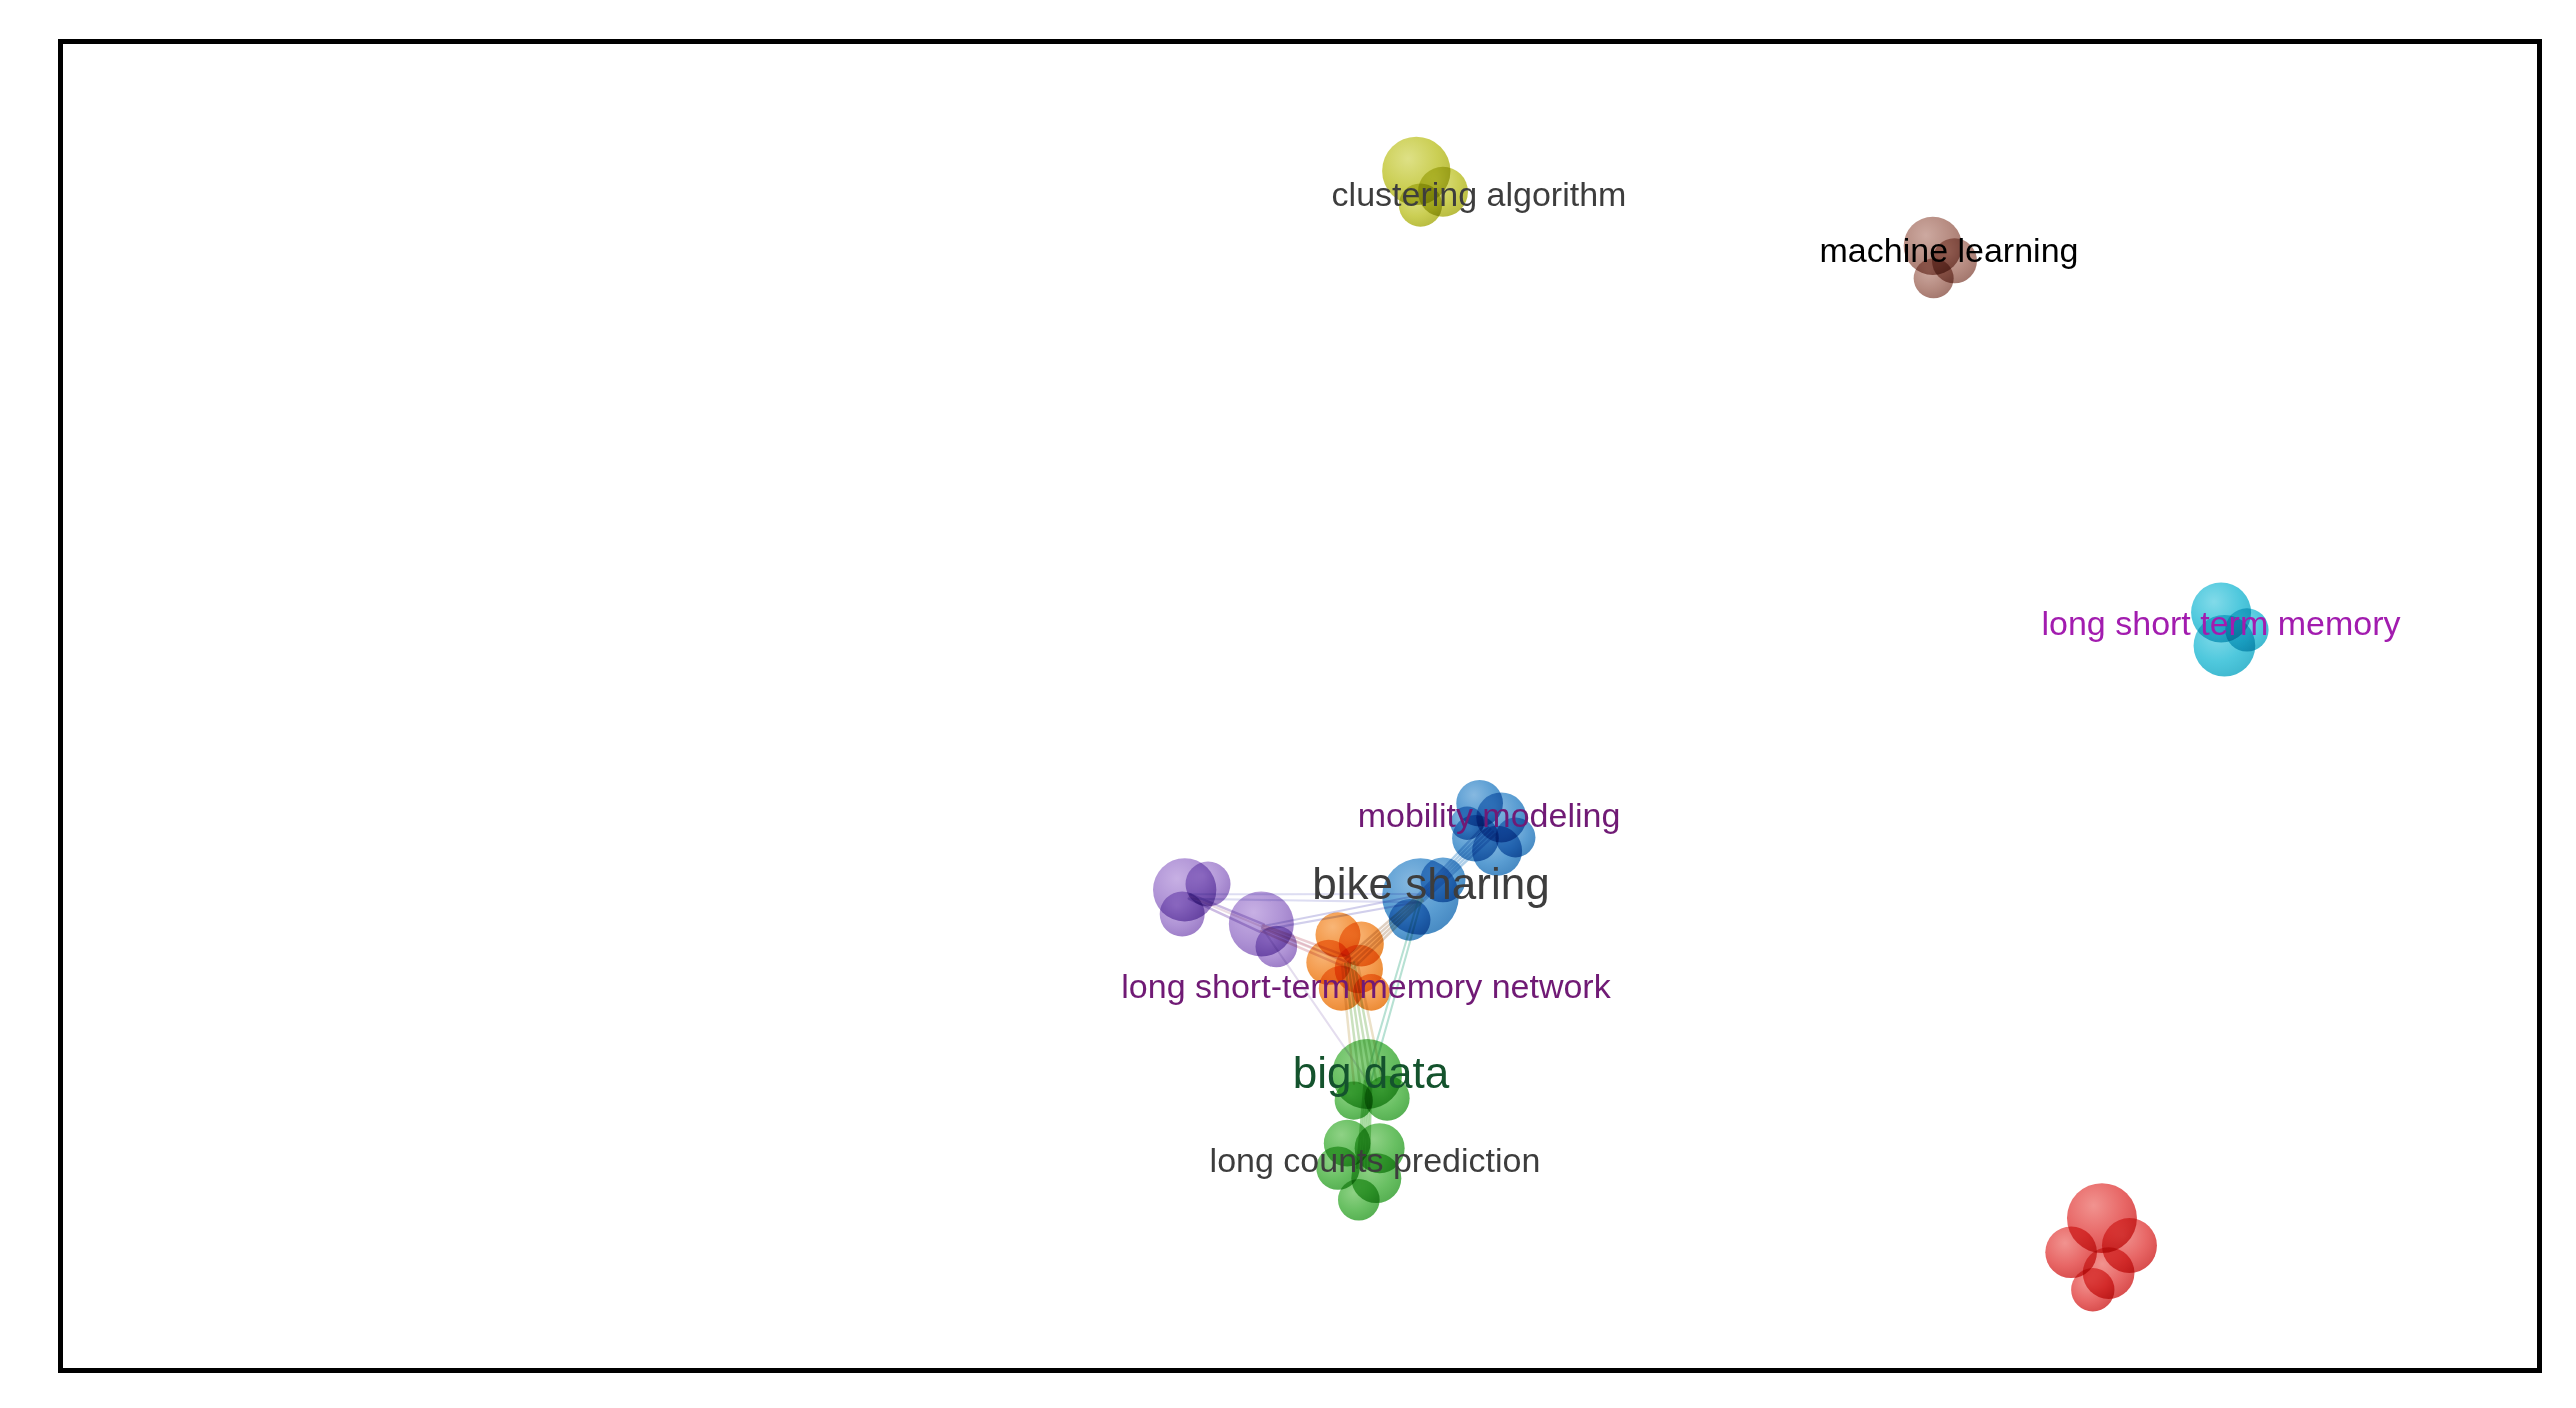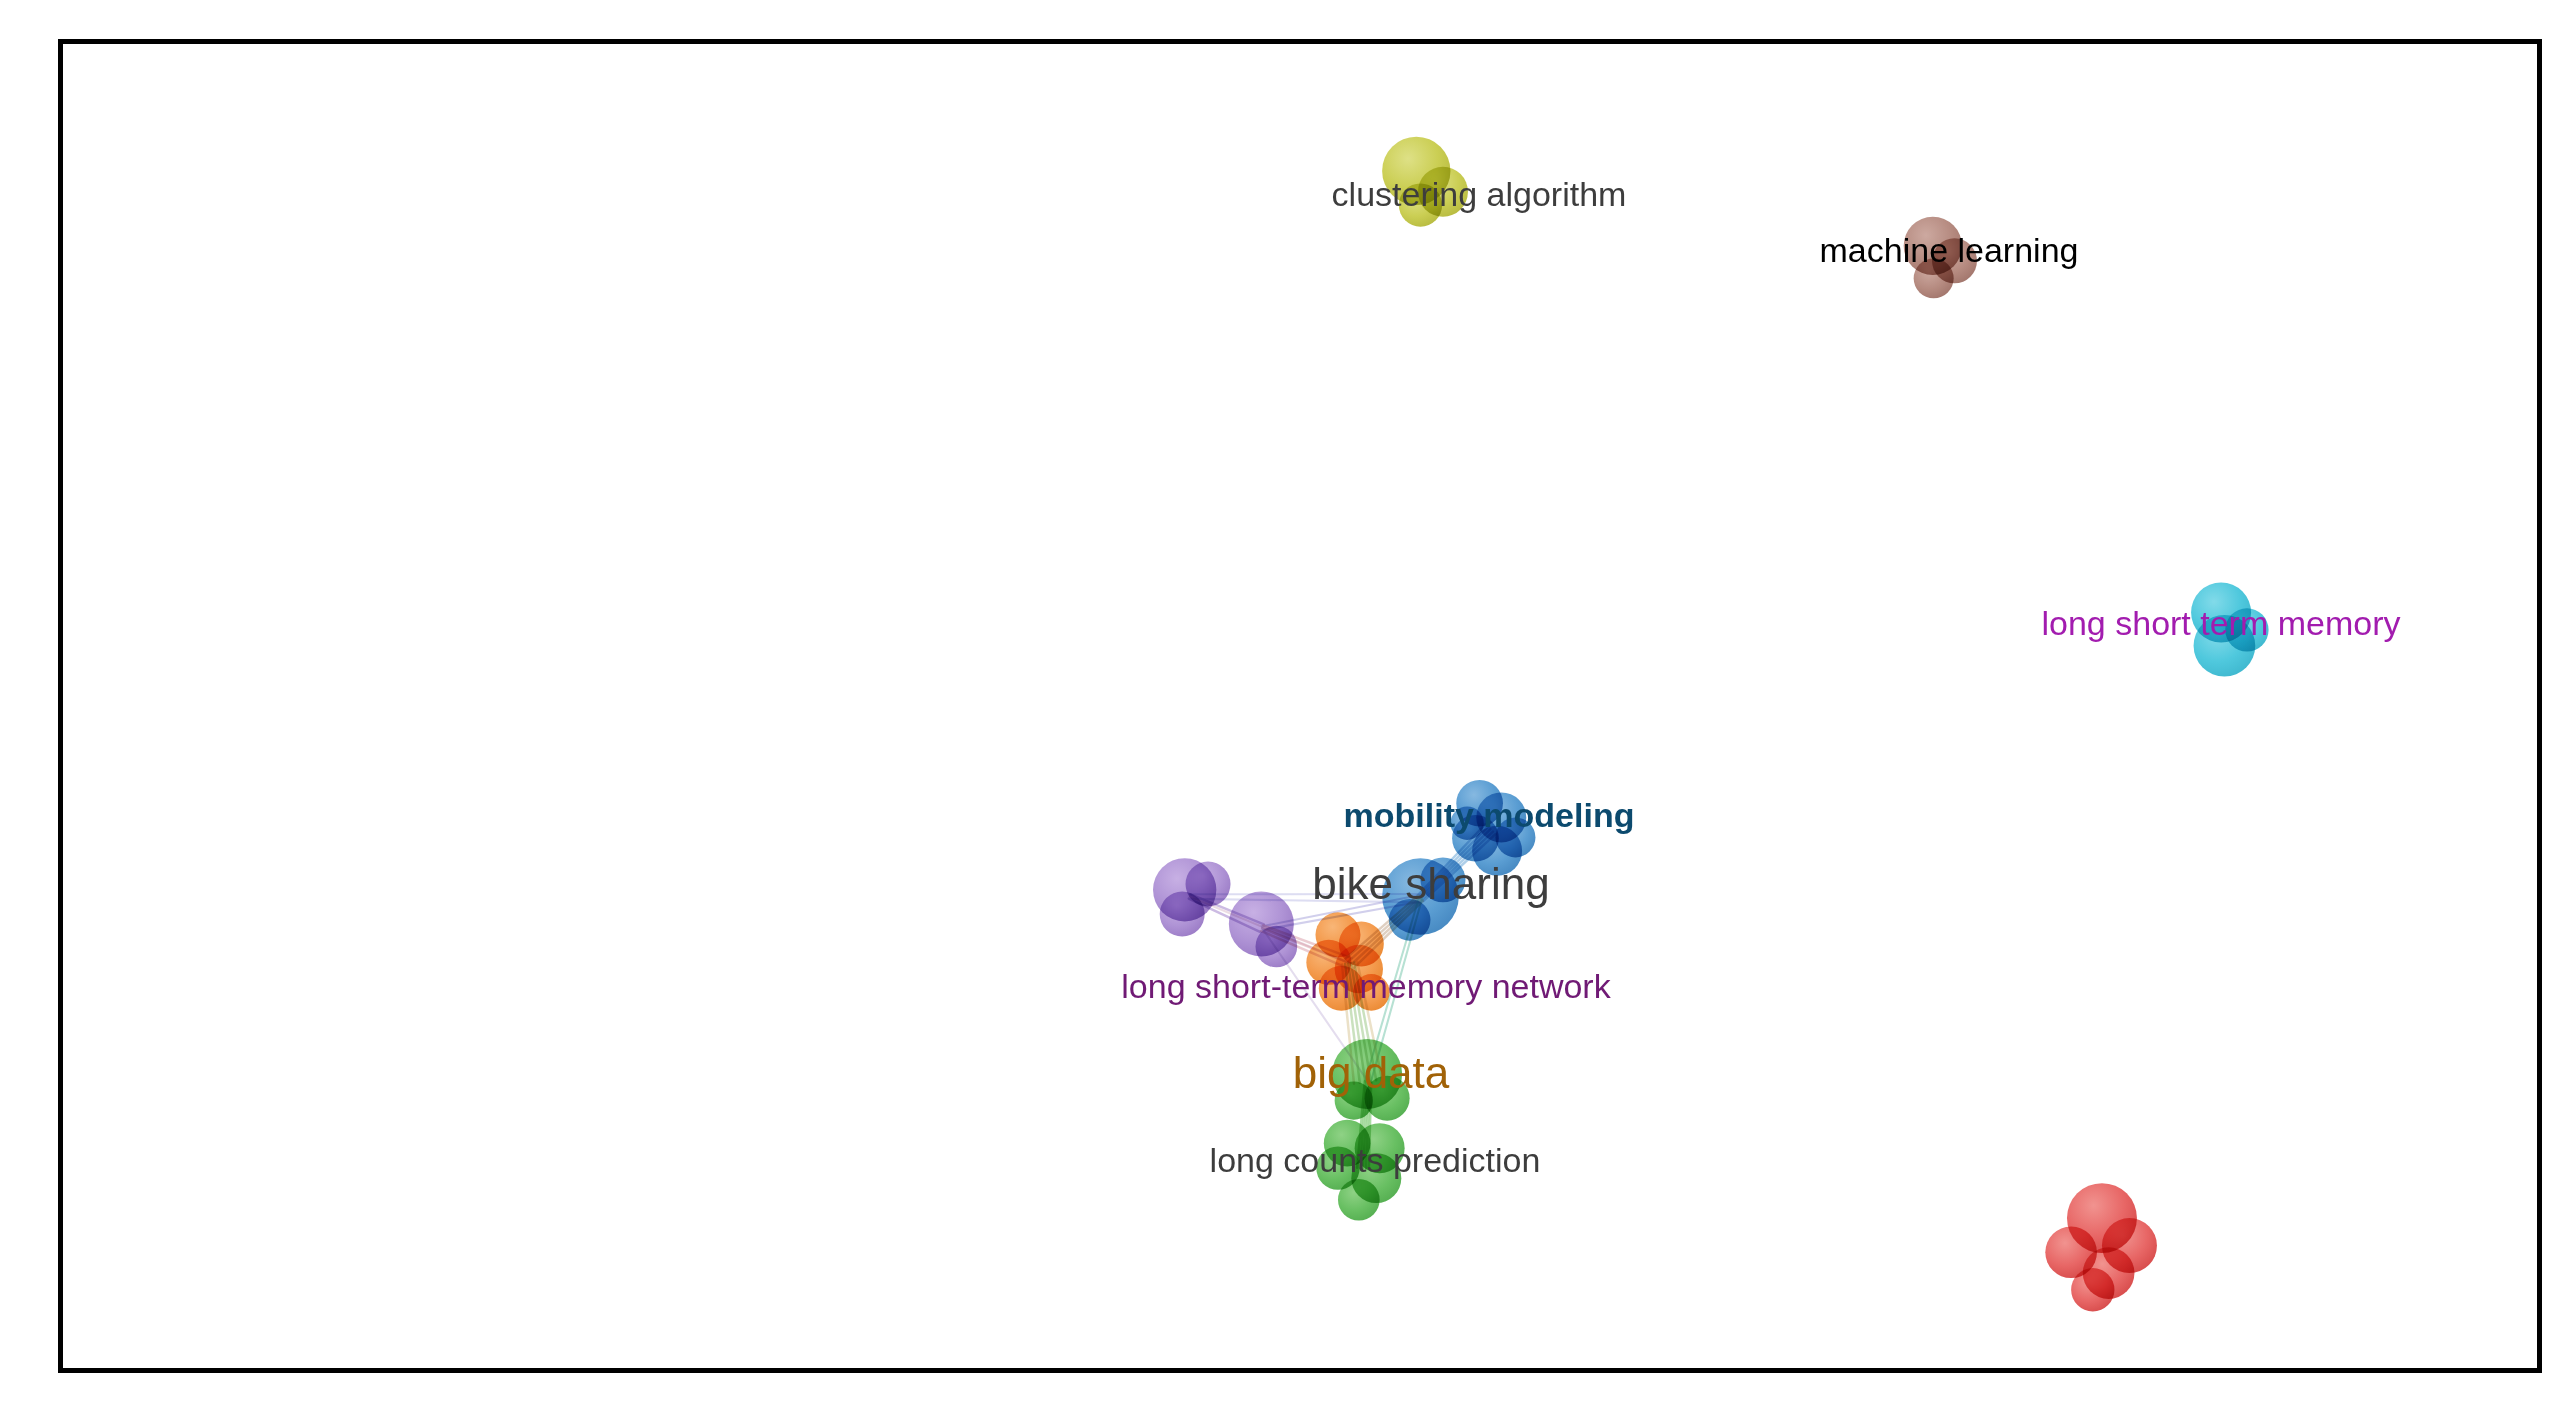--- a/index.html
+++ b/index.html
@@ -228,7 +228,7 @@
       <div class="node-label regular" style="left: 1432px; top: 194px; color: rgb(61, 61, 61); margin-left: 47px;">clustering algorithm</div>
       <div class="node-label regular" style="left: 1949px; top: 250px; color: #000000;">machine learning</div>
       <div class="node-label regular" style="left: 2221px; top: 623px; color: #a21caf;">long short term memory</div>
-      <div class="node-label regular" style="left: 1489px; top: 815px; color: #0c4a6e; font-weight: bold;">mobility modeling</div>
+      <div class="node-label regular" style="left: 1489px; top: 815px; color: #701a75;">mobility modeling</div>
       <div class="node-label large" style="left: 1431px; top: 884px; color: rgb(61, 61, 61);">bike sharing</div>
       <div class="node-label regular" style="left: 1366px; top: 986px; color: #701a75;">long short-term memory network</div>
       <div class="node-label large" style="left: 1371px; top: 1073px; color: #a16207;">big data</div>

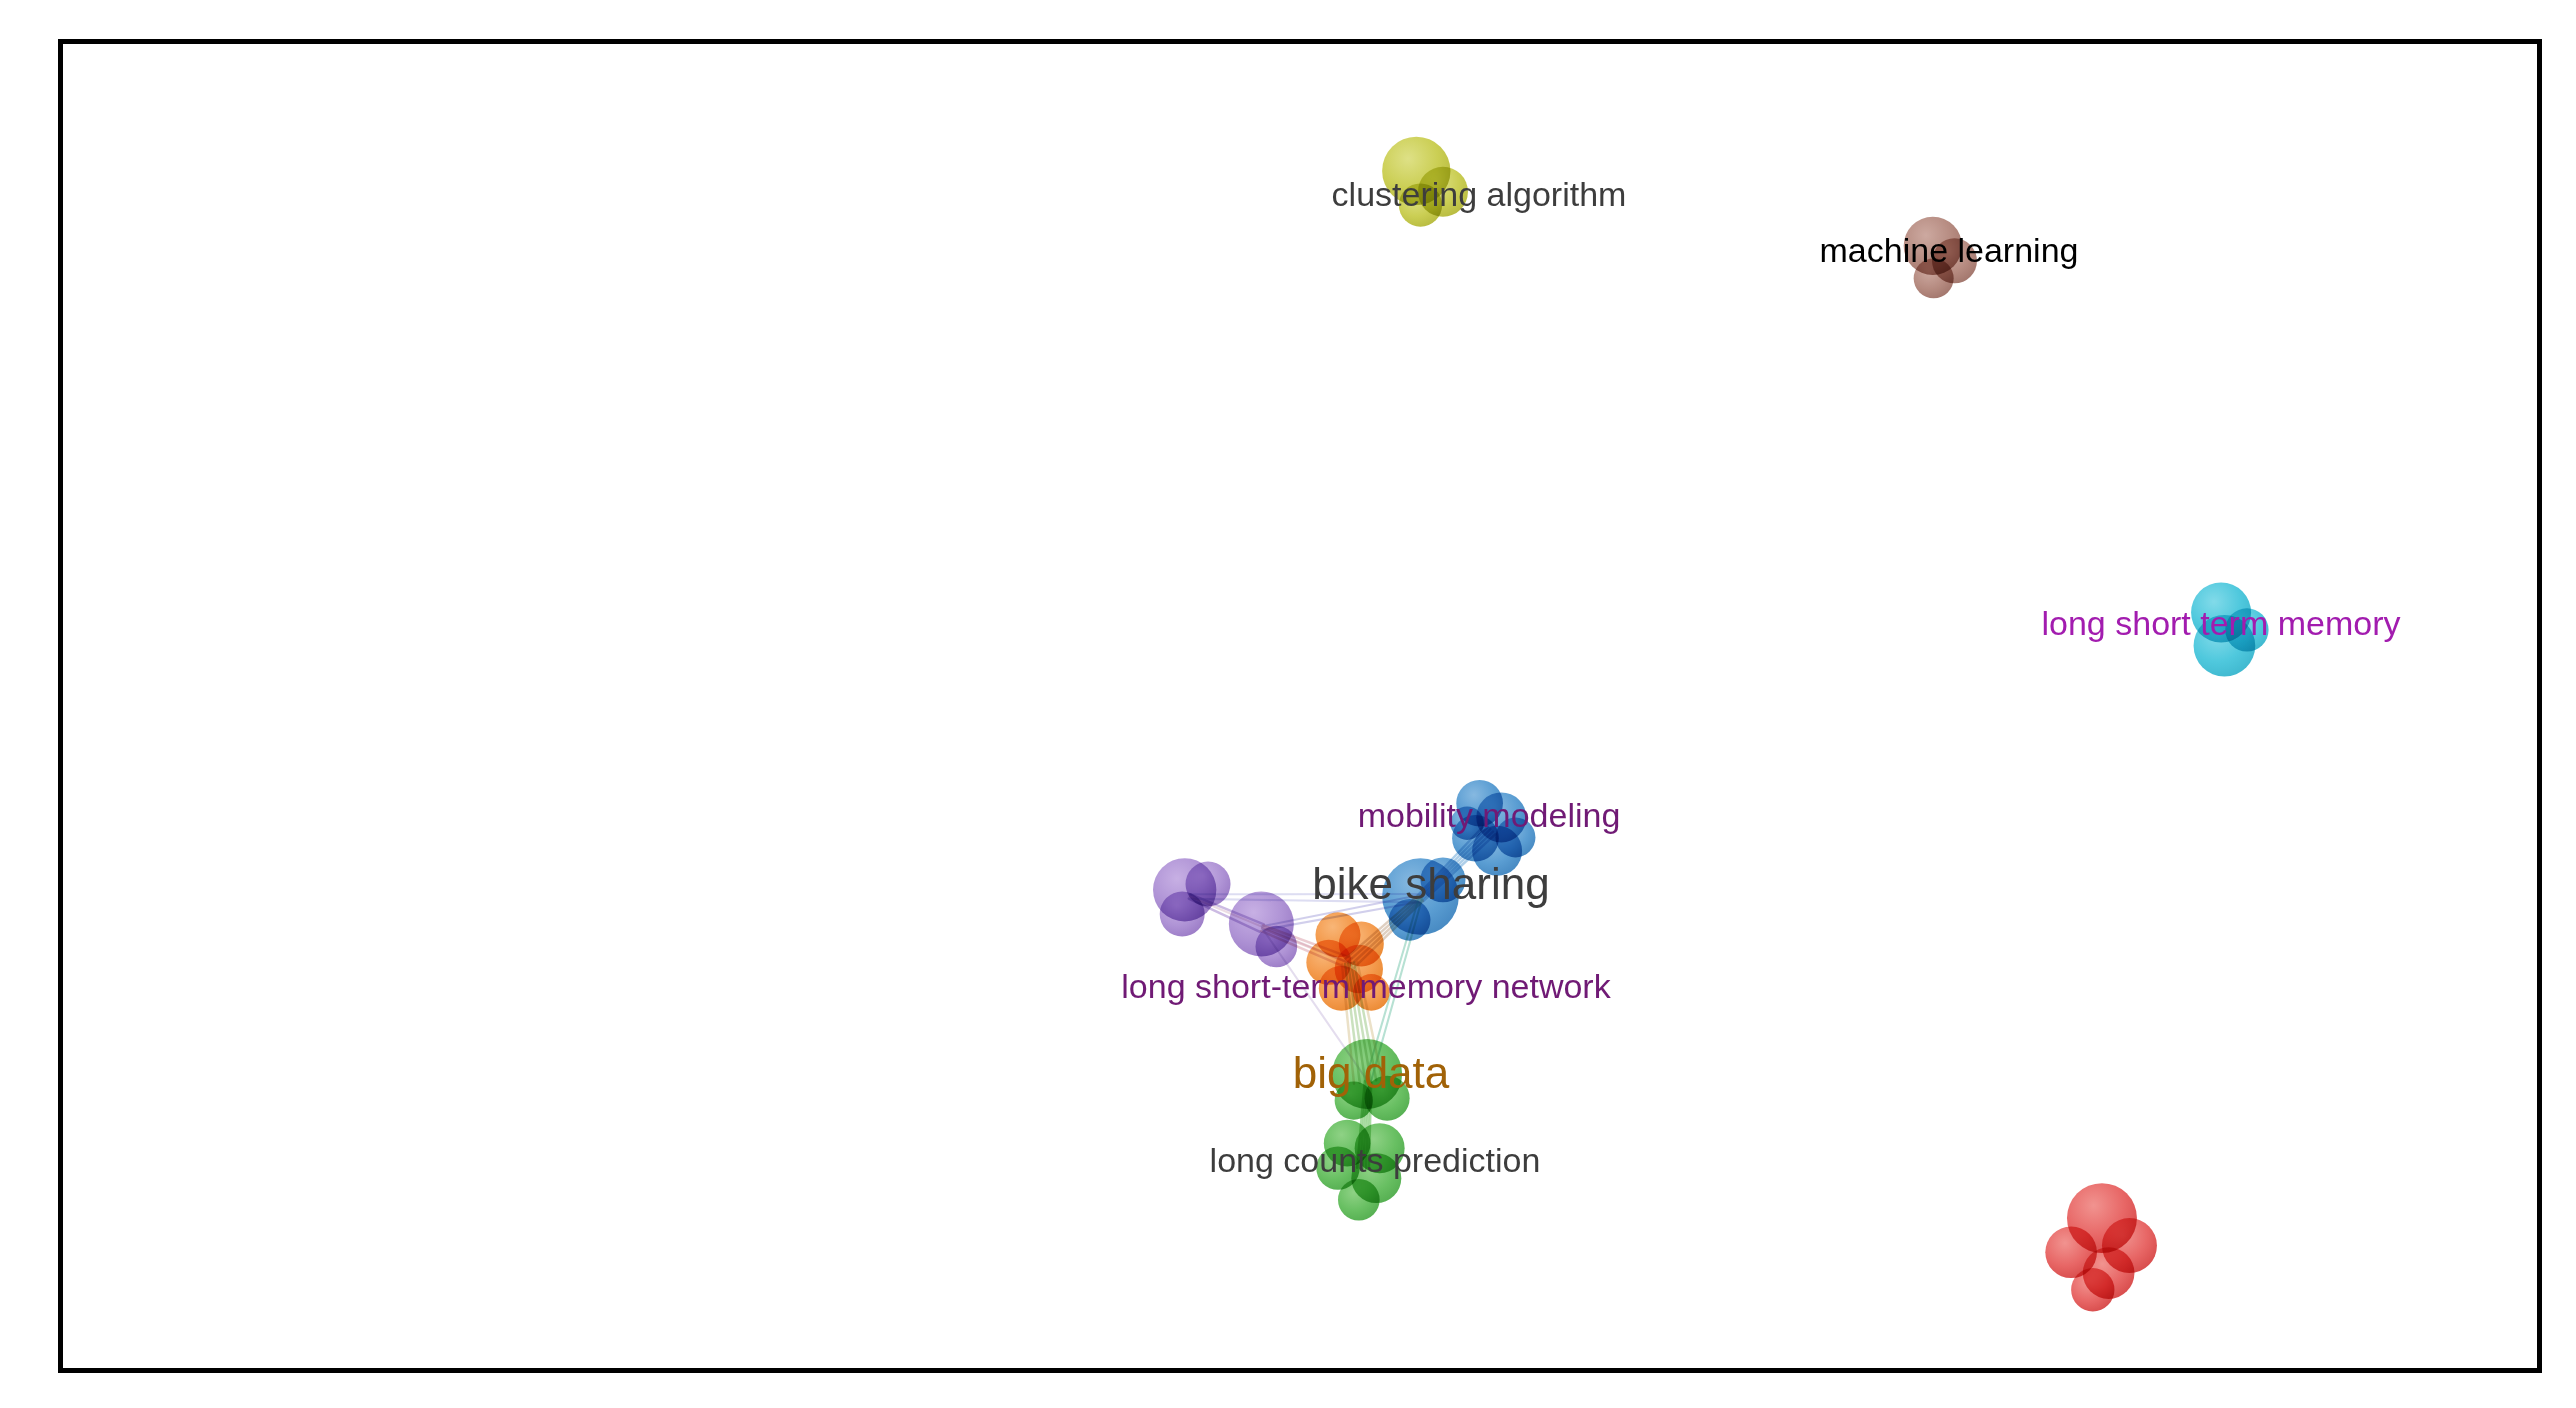--- a/index.html
+++ b/index.html
@@ -231,7 +231,7 @@
       <div class="node-label regular" style="left: 1489px; top: 815px; color: #701a75;">mobility modeling</div>
       <div class="node-label large" style="left: 1431px; top: 884px; color: rgb(61, 61, 61);">bike sharing</div>
       <div class="node-label regular" style="left: 1366px; top: 986px; color: #701a75;">long short-term memory network</div>
-      <div class="node-label large" style="left: 1371px; top: 1073px; color: #a16207;">big data</div>
+      <div class="node-label large" style="left: 1371px; top: 1073px; color: #14532d;">big data</div>
       <div class="node-label regular" style="left: 1375px; top: 1160px; color: rgb(61, 61, 61);">long counts prediction</div>
     </div>
 </div>

